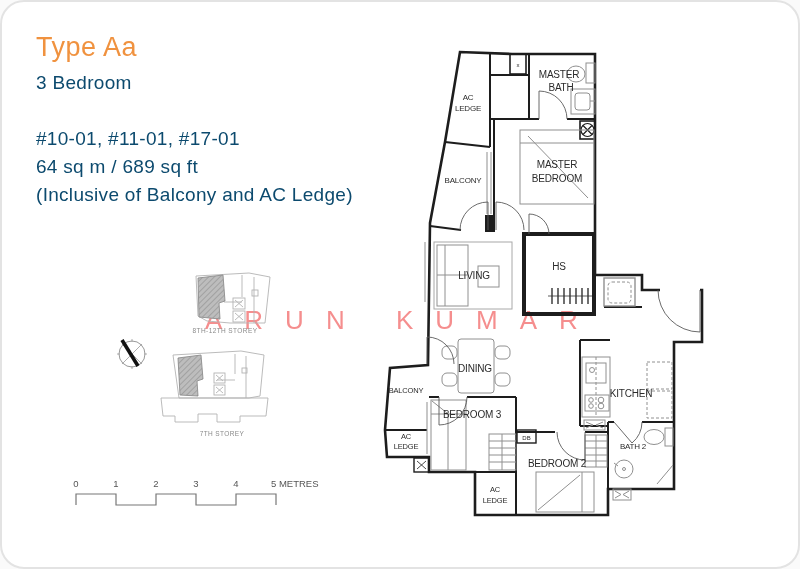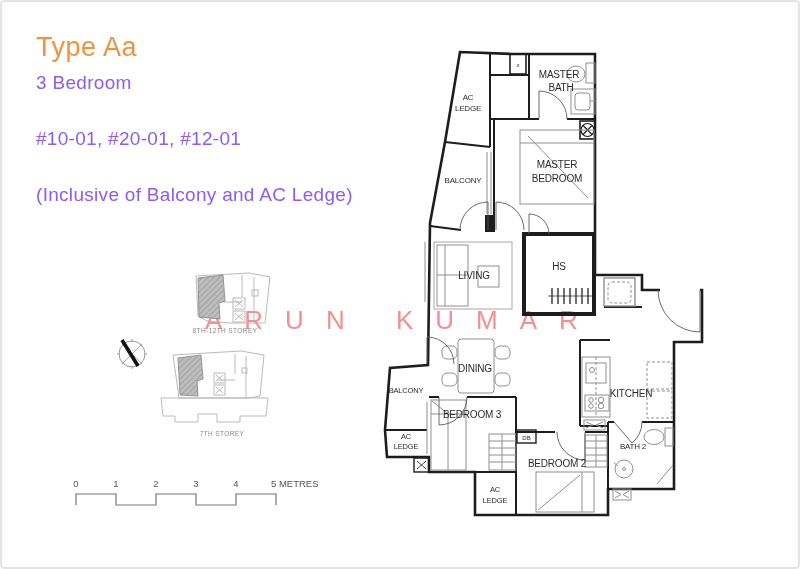--- a/index.html
+++ b/index.html
@@ -5,7 +5,7 @@
   html,body{margin:0;padding:0;background:#fafafa;}
   #canvas{
     position:relative;width:800px;height:569px;background:#ffffff;
-    border:2px solid #e3e3e3;border-radius:5px;box-sizing:border-box;
+    border:2px solid #e3e3e3;border-radius:24px;box-sizing:border-box;
     overflow:hidden;font-family:"Liberation Sans",sans-serif;
   }
   #plan-svg{position:absolute;left:0;top:0;z-index:2;}

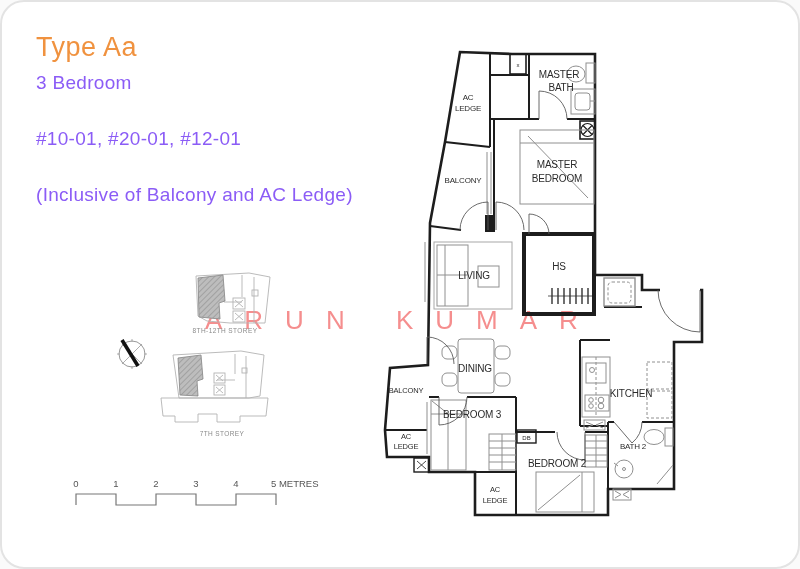--- a/index.html
+++ b/index.html
@@ -11,7 +11,7 @@
   #plan-svg{position:absolute;left:0;top:0;z-index:2;}
   .hdr{position:absolute;left:34px;z-index:3;}
   #type-title{top:30px;font-size:27px;color:#F0923F;letter-spacing:0.5px;}
-  .hdr-line{position:absolute;left:34px;font-size:19px;color:#8b5cf6;letter-spacing:0.3px;z-index:3;}
+  .hdr-line{position:absolute;left:34px;font-size:19px;color:#0c4a6e;letter-spacing:0.3px;z-index:3;}
   #watermark{
     position:absolute;left:203px;top:303px;z-index:1;
     font-size:26px;color:#ef4444;opacity:0.6;letter-spacing:22px;white-space:nowrap;

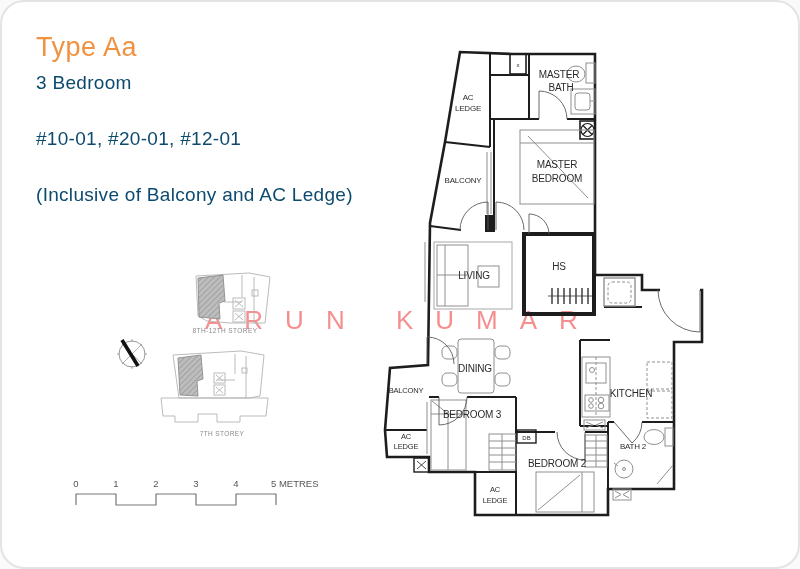--- a/index.html
+++ b/index.html
@@ -31,7 +31,7 @@
 
   <div class="hdr" id="type-title">Type Aa</div>
   <div class="hdr-line" style="top:70px">3 Bedroom</div>
-  <div class="hdr-line" style="top:126px">#10-01, #20-01, #12-01</div>
+  <div class="hdr-line" style="top:126px">#10-01, #11-01, #17-01</div>
   <div class="hdr-line" style="top:182px">(Inclusive of Balcony and AC Ledge)</div>
 
   <div id="watermark">ARUN KUMAR</div>

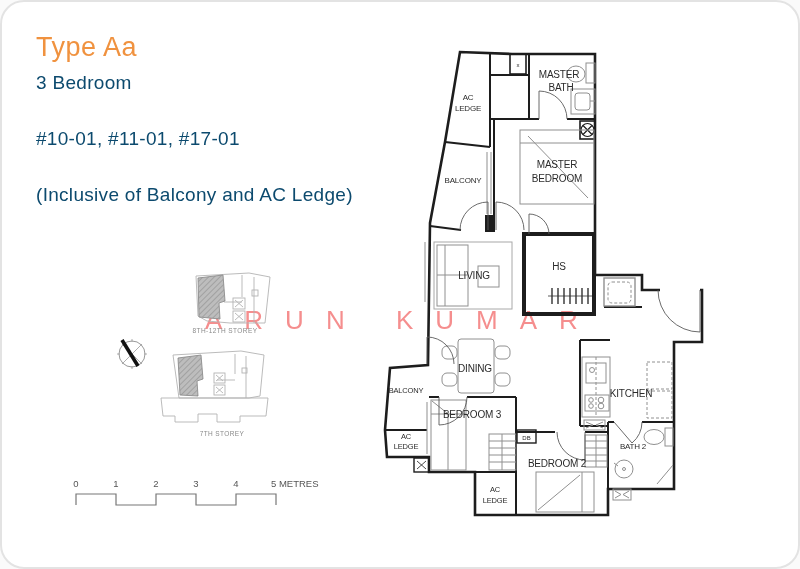--- a/index.html
+++ b/index.html
@@ -32,6 +32,7 @@
   <div class="hdr" id="type-title">Type Aa</div>
   <div class="hdr-line" style="top:70px">3 Bedroom</div>
   <div class="hdr-line" style="top:126px">#10-01, #11-01, #17-01</div>
+  <div class="hdr-line" style="top:154px">64 sq m / 689 sq ft</div>
   <div class="hdr-line" style="top:182px">(Inclusive of Balcony and AC Ledge)</div>
 
   <div id="watermark">ARUN KUMAR</div>

